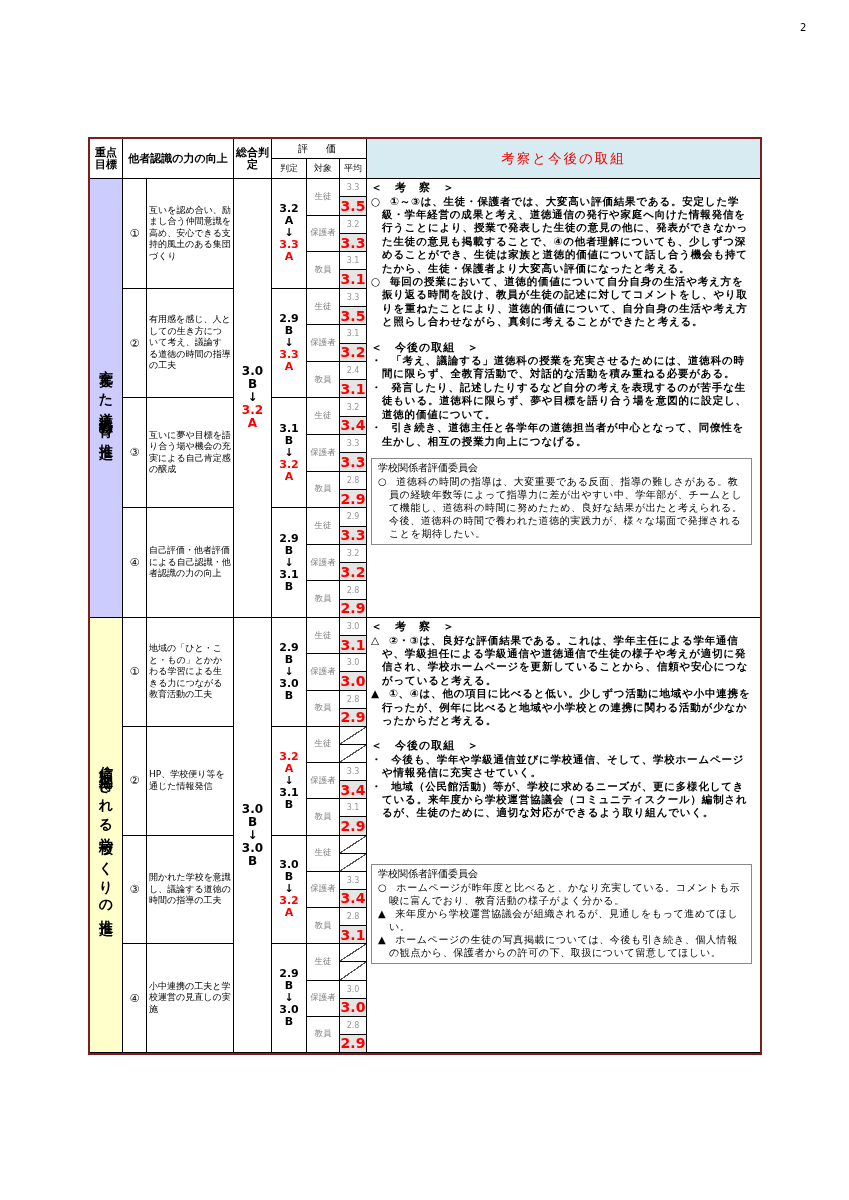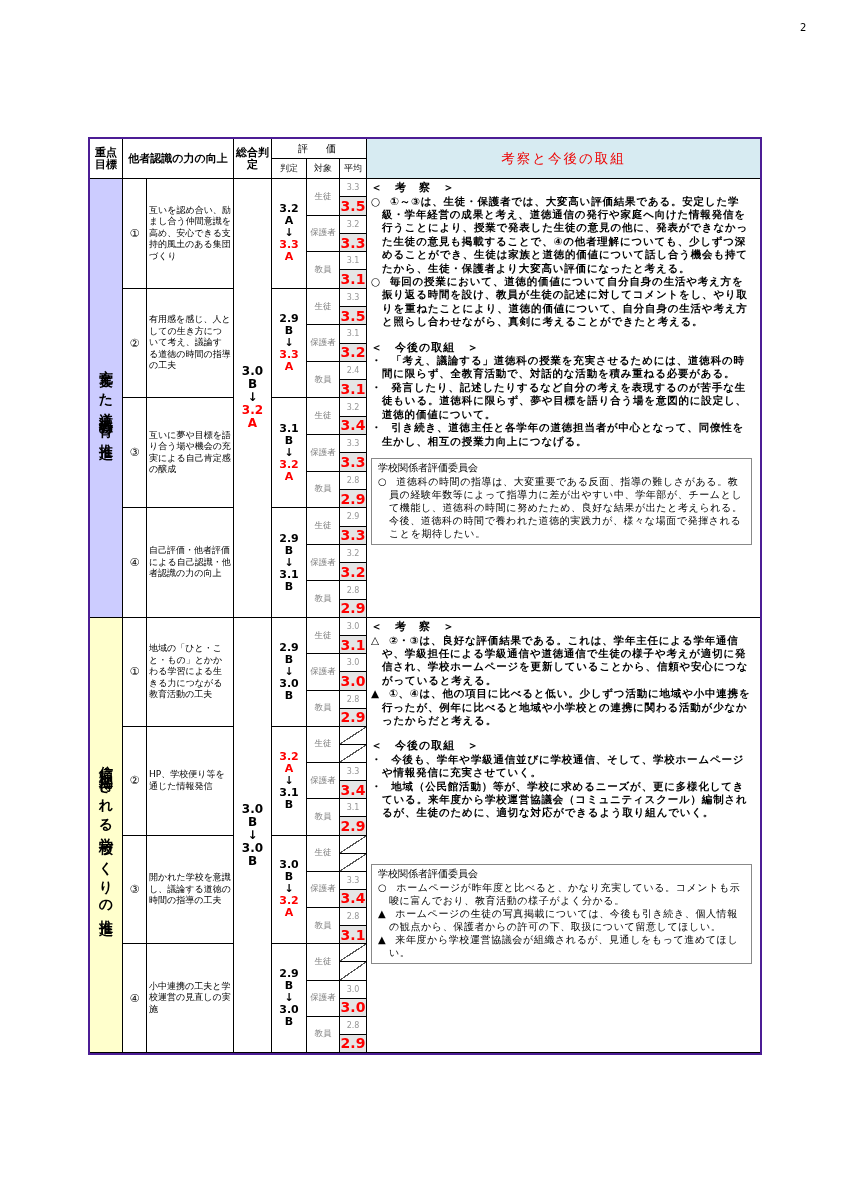--- a/index.html
+++ b/index.html
@@ -9,7 +9,7 @@
   }
   .page-num { position:absolute; top:22px; left:800px; font-size:10px; }
 
-  .tbl { position:absolute; left:88px; top:137px; width:674px; border:2px solid #4c1d95; box-sizing:border-box; background:#fff; }
+  .tbl { position:absolute; left:88px; top:137px; width:674px; border:2px solid #7f1d1d; box-sizing:border-box; background:#fff; }
   .hdr, .sec { display:grid; grid-template-columns:33px 24px 87px 38px 35px 33px 27px 1fr; }
   .hdr { grid-template-rows:20px 20px; }
   .sec1 { height:439px; grid-template-rows:repeat(24,1fr); }

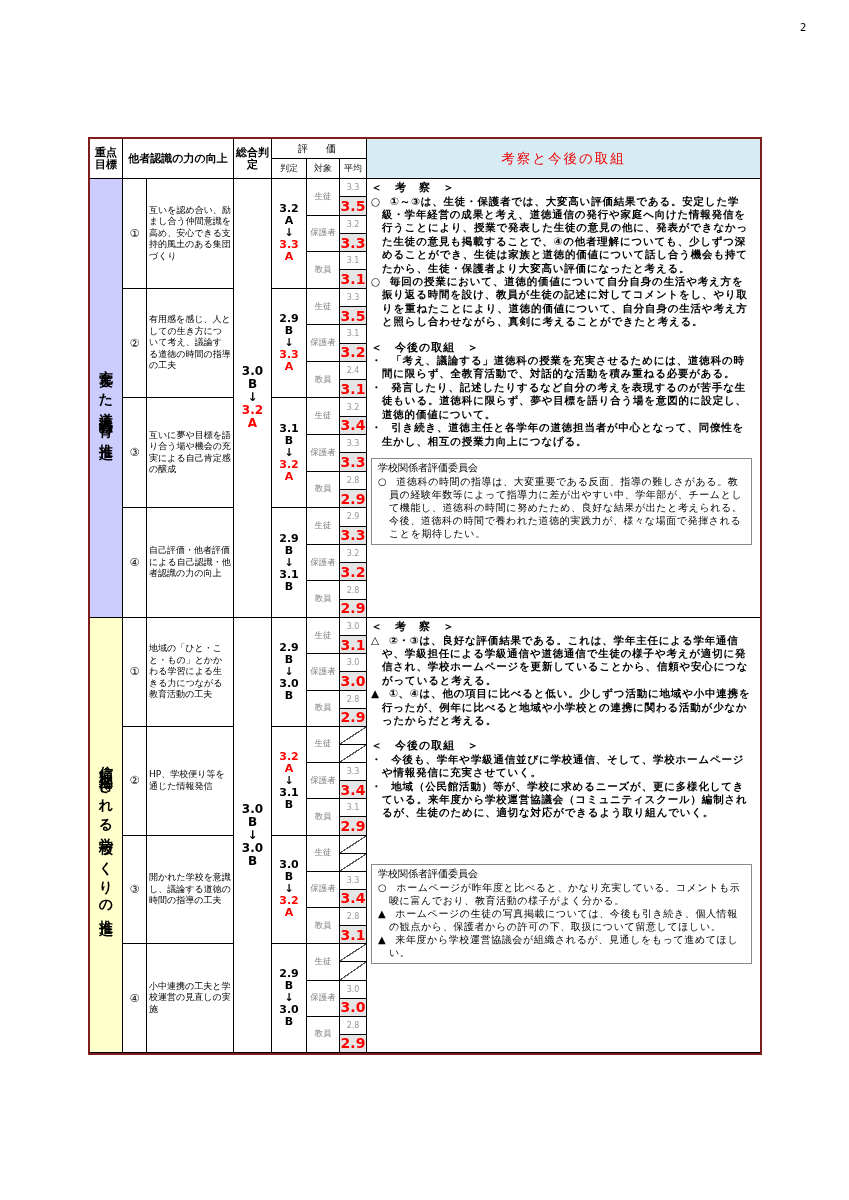--- a/index.html
+++ b/index.html
@@ -265,8 +265,8 @@
       <div class="cbox cbox2">
         <div class="cbox-title">学校関係者評価委員会</div>
         <p class="para"><span class="mk">○</span><span>ホームページが昨年度と比べると、かなり充実している。コメントも示唆に富んでおり、教育活動の様子がよく分かる。</span></p>
+        <p class="para"><span class="mk">▲</span><span>来年度から学校運営協議会が組織されるが、見通しをもって進めてほしい。</span></p>
         <p class="para"><span class="mk">▲</span><span>ホームページの生徒の写真掲載については、今後も引き続き、個人情報の観点から、保護者からの許可の下、取扱について留意してほしい。</span></p>
-        <p class="para"><span class="mk">▲</span><span>来年度から学校運営協議会が組織されるが、見通しをもって進めてほしい。</span></p>
       </div>
     </div>
   </div>

